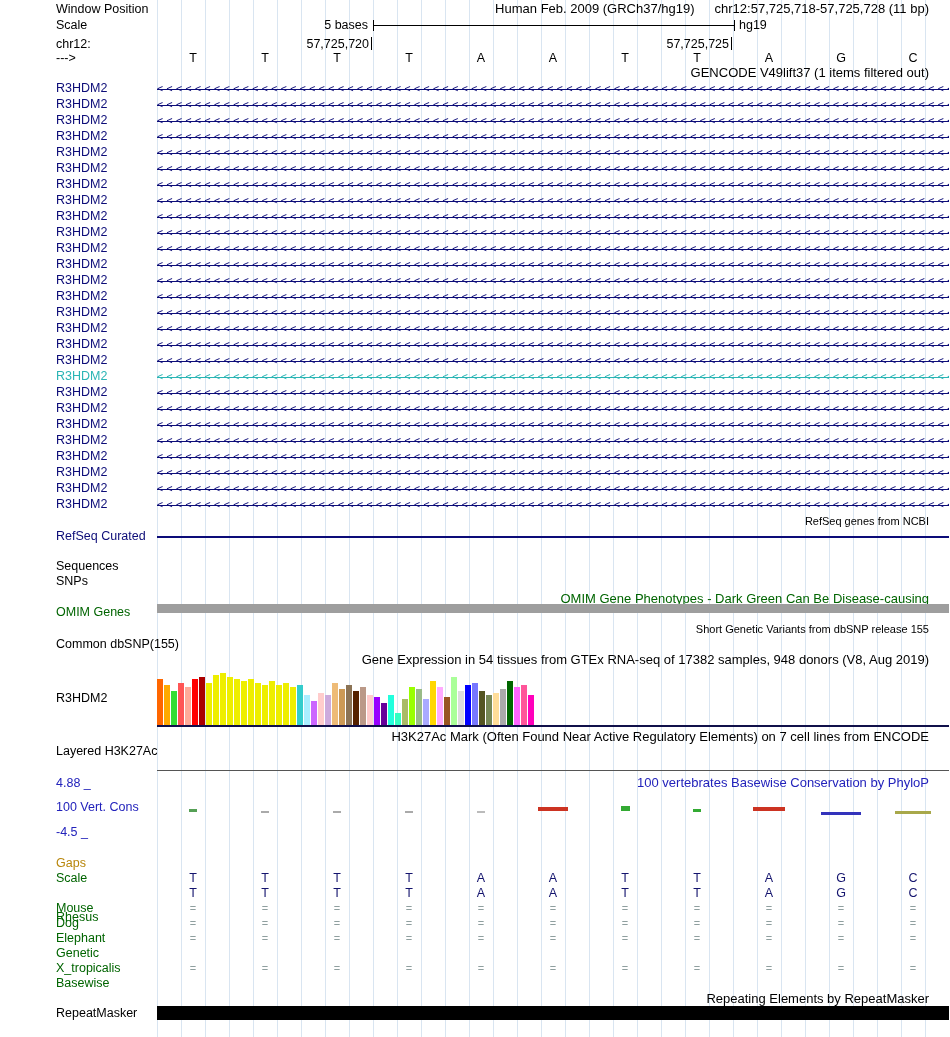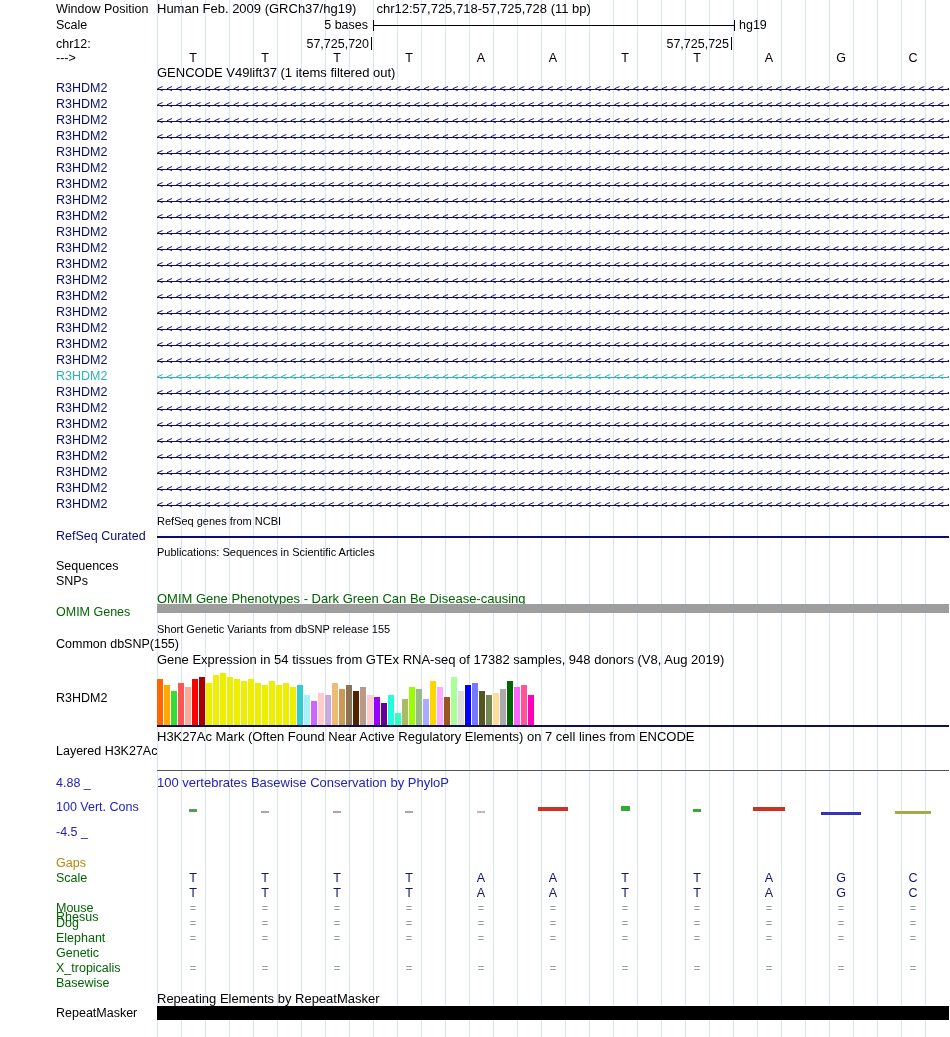--- a/index.html
+++ b/index.html
@@ -8,7 +8,7 @@
   .gridlines{position:absolute;left:157px;top:0;width:792px;height:1037px;
              background:repeating-linear-gradient(to right,#d9e5f1 0,#d9e5f1 1px,transparent 1px,transparent 24px);}
   .lbl{position:absolute;left:12px;width:150px;text-align:left;white-space:nowrap;line-height:14px;font-size:12.5px;padding-left:44px;}
-  .ttl{position:absolute;left:157px;width:772px;text-align:left;white-space:nowrap;font-size:13px;line-height:14px;}
+  .ttl{position:absolute;left:157px;width:772px;text-align:right;white-space:nowrap;font-size:13px;line-height:14px;}
   .ttl-sm{font-size:11px;}
   .navy{color:#0c0c78;}
   .green{color:#006400;}

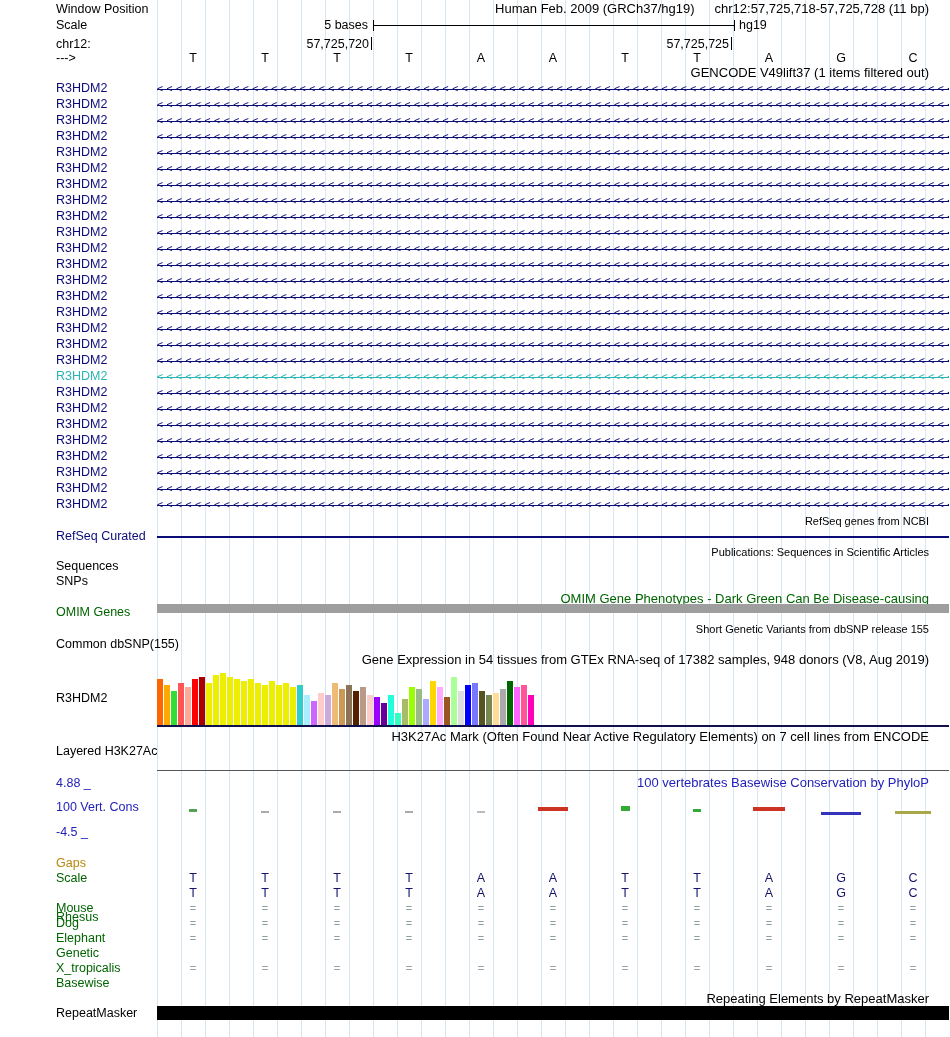--- a/index.html
+++ b/index.html
@@ -195,7 +195,6 @@
   <div class="lbl navy" style="top:529px">RefSeq Curated</div>
   <div class="hbar" style="top:536px;height:2px;background:#0c0c78"></div>
 
-  <div class="ttl ttl-sm" style="top:545px">Publications: Sequences in Scientific Articles</div>
   <div class="lbl" style="top:559px">Sequences</div>
   <div class="lbl" style="top:574px">SNPs</div>
 

